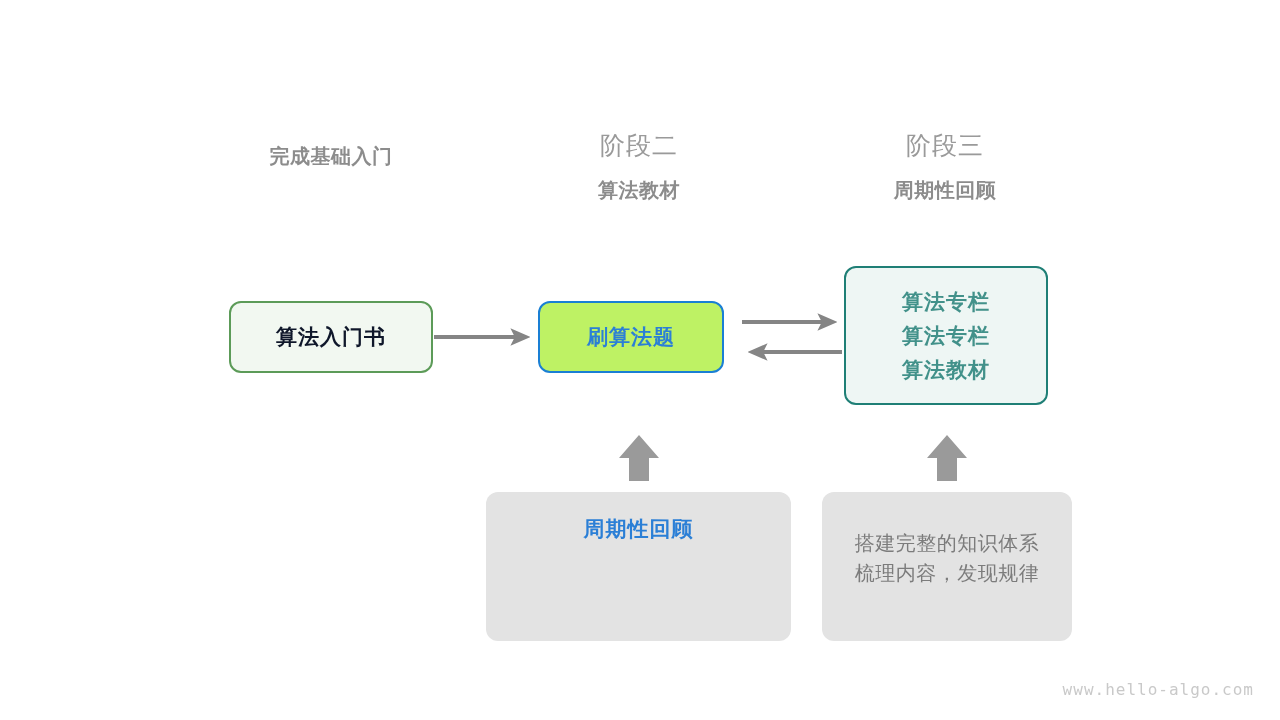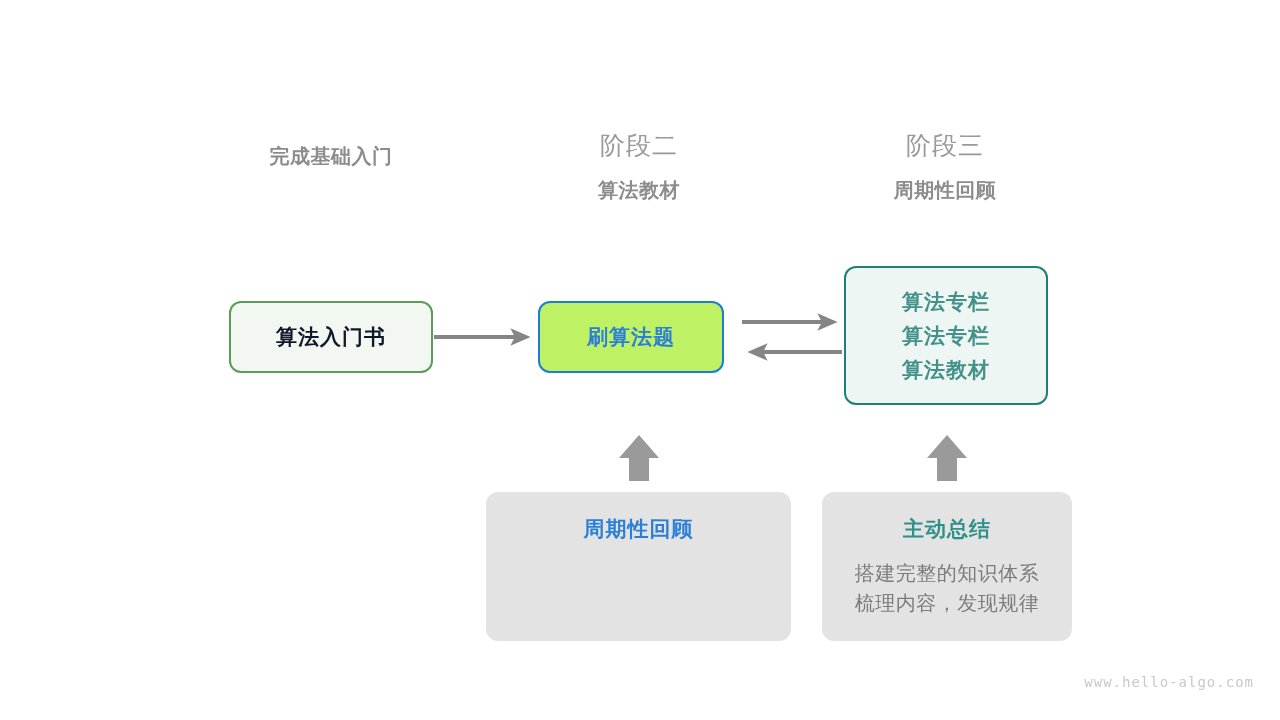--- a/index.html
+++ b/index.html
@@ -163,7 +163,6 @@
 </div>
 
 <div class="card" id="card-summary">
-  <div class="card-title">主动总结</div>
   <div class="card-body">
     <div>搭建完整的知识体系</div>
     <div>梳理内容，发现规律</div>

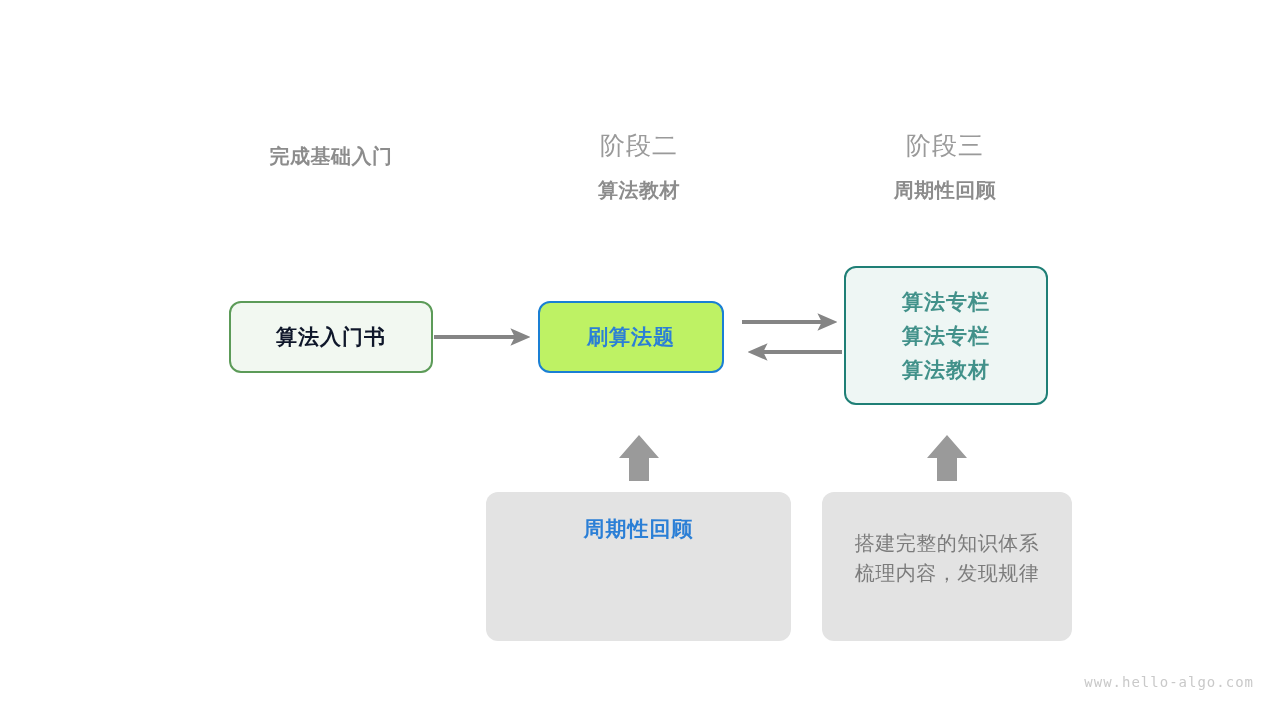--- a/index.html
+++ b/index.html
@@ -102,9 +102,9 @@
   .watermark {
     position: absolute;
     right: 26px;
-    bottom: 30px;
+    bottom: 21px;
     font-family: "DejaVu Sans Mono", "Liberation Mono", monospace;
-    font-size: 14px;
+    font-size: 16px;
     color: #c9c9c9;
     letter-spacing: 1px;
   }

